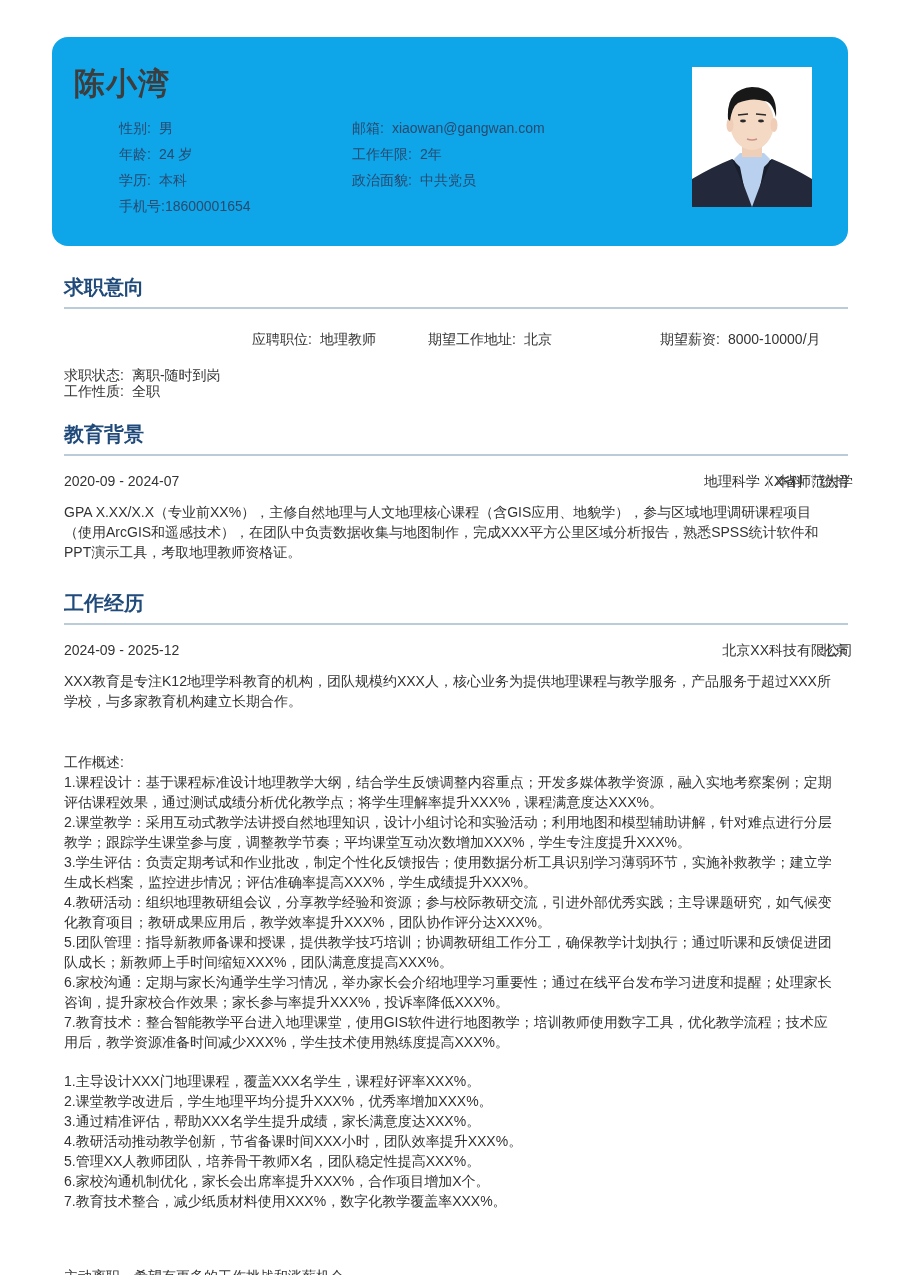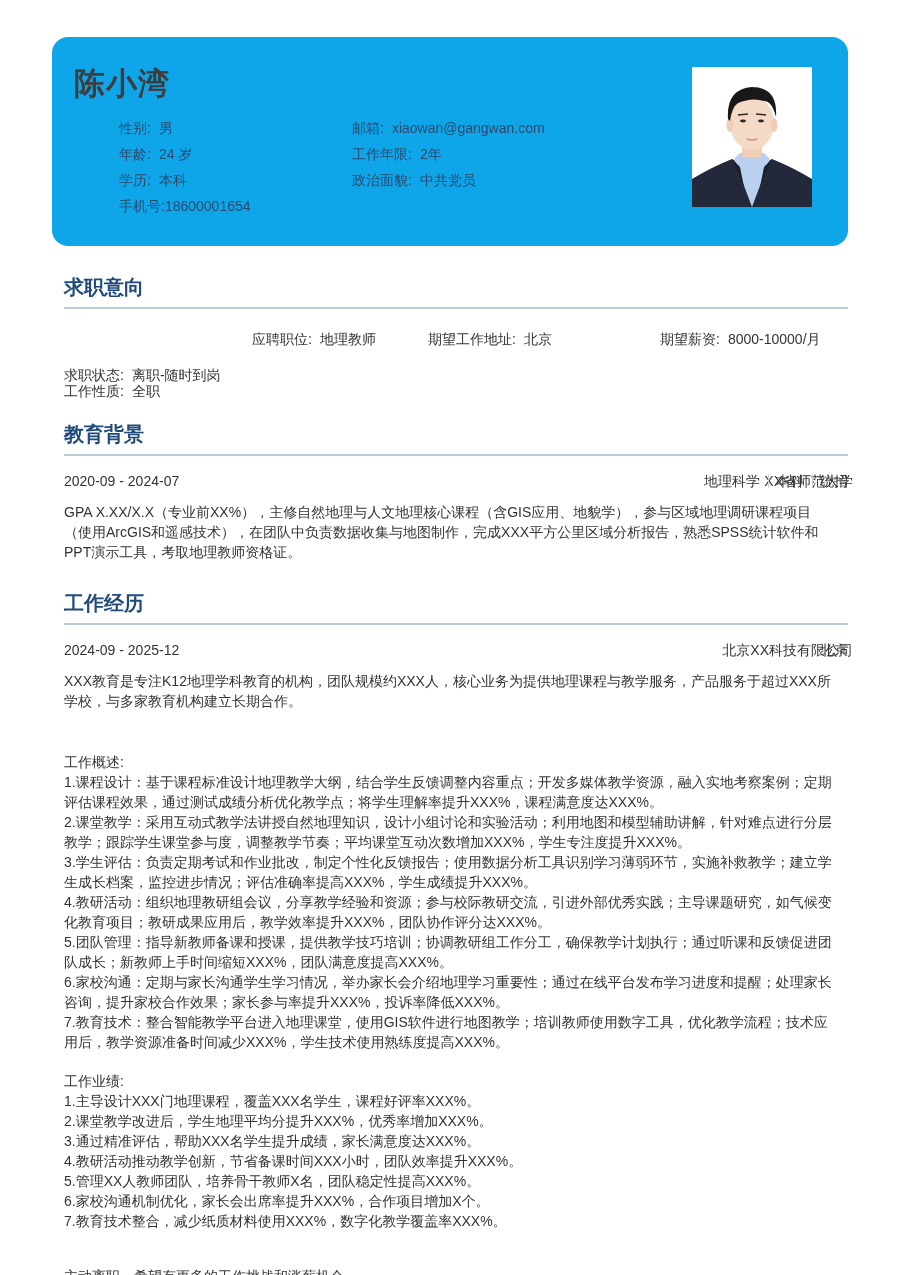--- a/index.html
+++ b/index.html
@@ -243,7 +243,6 @@
   </div>
 
   <div class="para" style="top:479px;">
-    <div>工作业绩:</div>
     <div>1.主导设计XXX门地理课程，覆盖XXX名学生，课程好评率XXX%。</div>
     <div>2.课堂教学改进后，学生地理平均分提升XXX%，优秀率增加XXX%。</div>
     <div>3.通过精准评估，帮助XXX名学生提升成绩，家长满意度达XXX%。</div>

